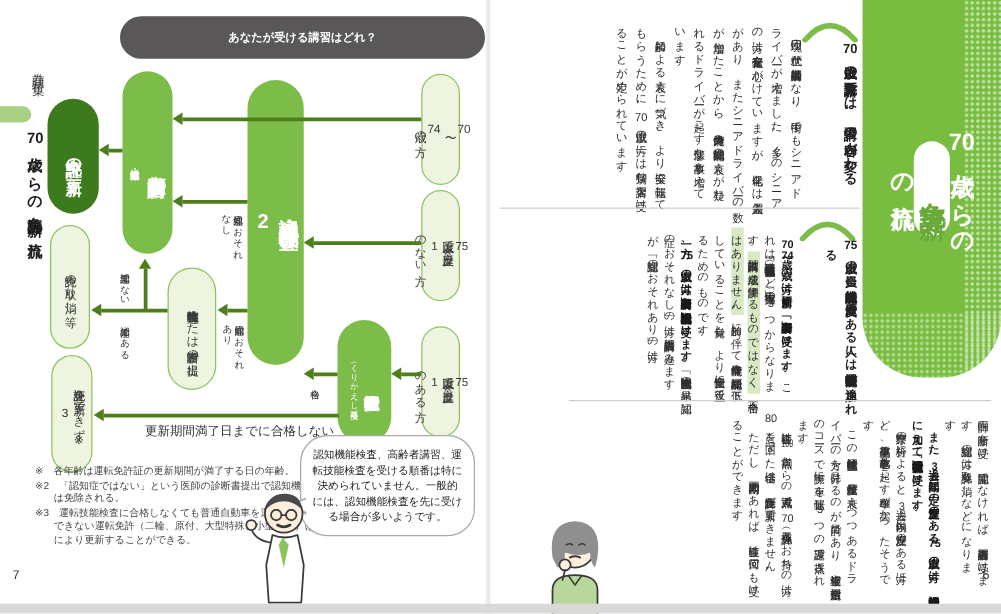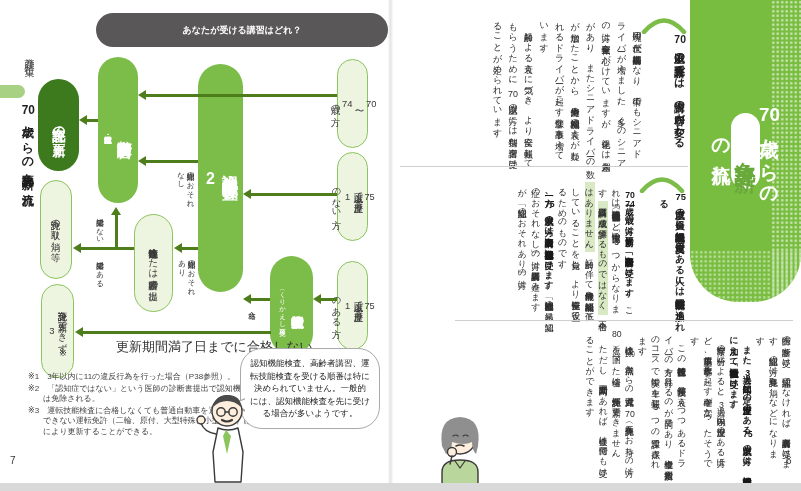--- a/index.html
+++ b/index.html
@@ -49,7 +49,7 @@
 
   .vlab{position:absolute;writing-mode:vertical-rl;text-orientation:mixed;font-size:7.5px;line-height:9.5px;
     color:#333;letter-spacing:0.5px;}
-  .hlab{position:absolute;font-size:13px;color:#333;}
+  .hlab{position:absolute;font-size:10px;color:#333;}
 
   .footnotes{position:absolute;left:28px;top:372px;width:240px;font-size:8px;line-height:10.5px;color:#444;}
   .footnotes p{padding-left:15px;text-indent:-15px;margin-bottom:1px;}

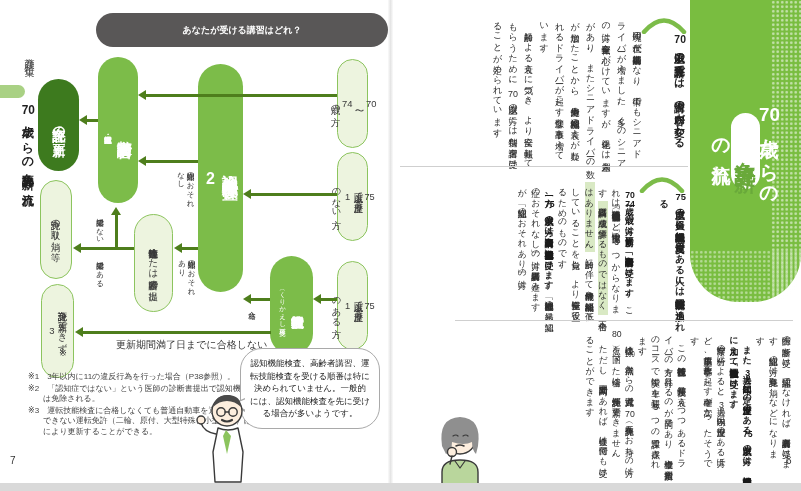--- a/index.html
+++ b/index.html
@@ -174,6 +174,7 @@
   <div class="hlab" style="left:116px;top:338px;">更新期間満了日までに合格しない</div>
 
   <div class="footnotes">
+    <p>※　各年齢は運転免許証の更新期間が満了する日の年齢。</p>
     <p>※1　3年以内に11の違反行為を行った場合（P38参照）。</p>
     <p>※2　「認知症ではない」という医師の診断書提出で認知機能検査は免除される。</p>
     <p>※3　運転技能検査に合格しなくても普通自動車を運転することができない運転免許（二輪、原付、大型特殊、小型特殊）は希望により更新することができる。</p>

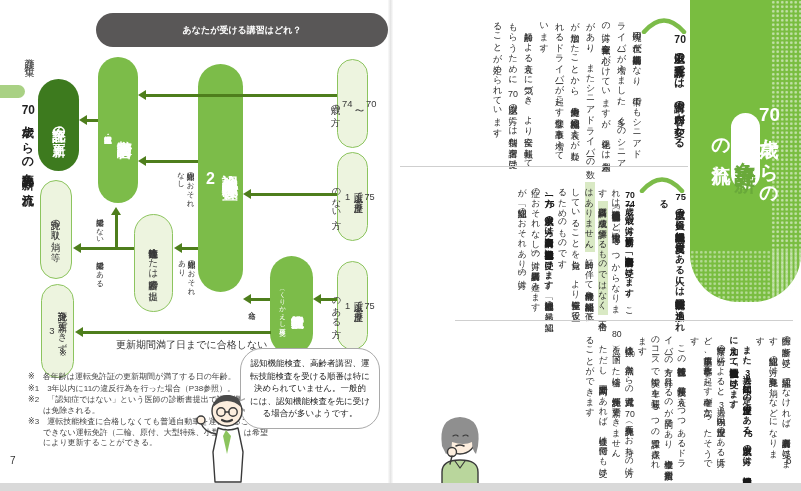--- a/index.html
+++ b/index.html
@@ -175,7 +175,6 @@
 
   <div class="footnotes">
     <p>※　各年齢は運転免許証の更新期間が満了する日の年齢。</p>
-    <p>※1　3年以内に11の違反行為を行った場合（P38参照）。</p>
     <p>※2　「認知症ではない」という医師の診断書提出で認知機能検査は免除される。</p>
     <p>※3　運転技能検査に合格しなくても普通自動車を運転することができない運転免許（二輪、原付、大型特殊、小型特殊）は希望により更新することができる。</p>
   </div>

